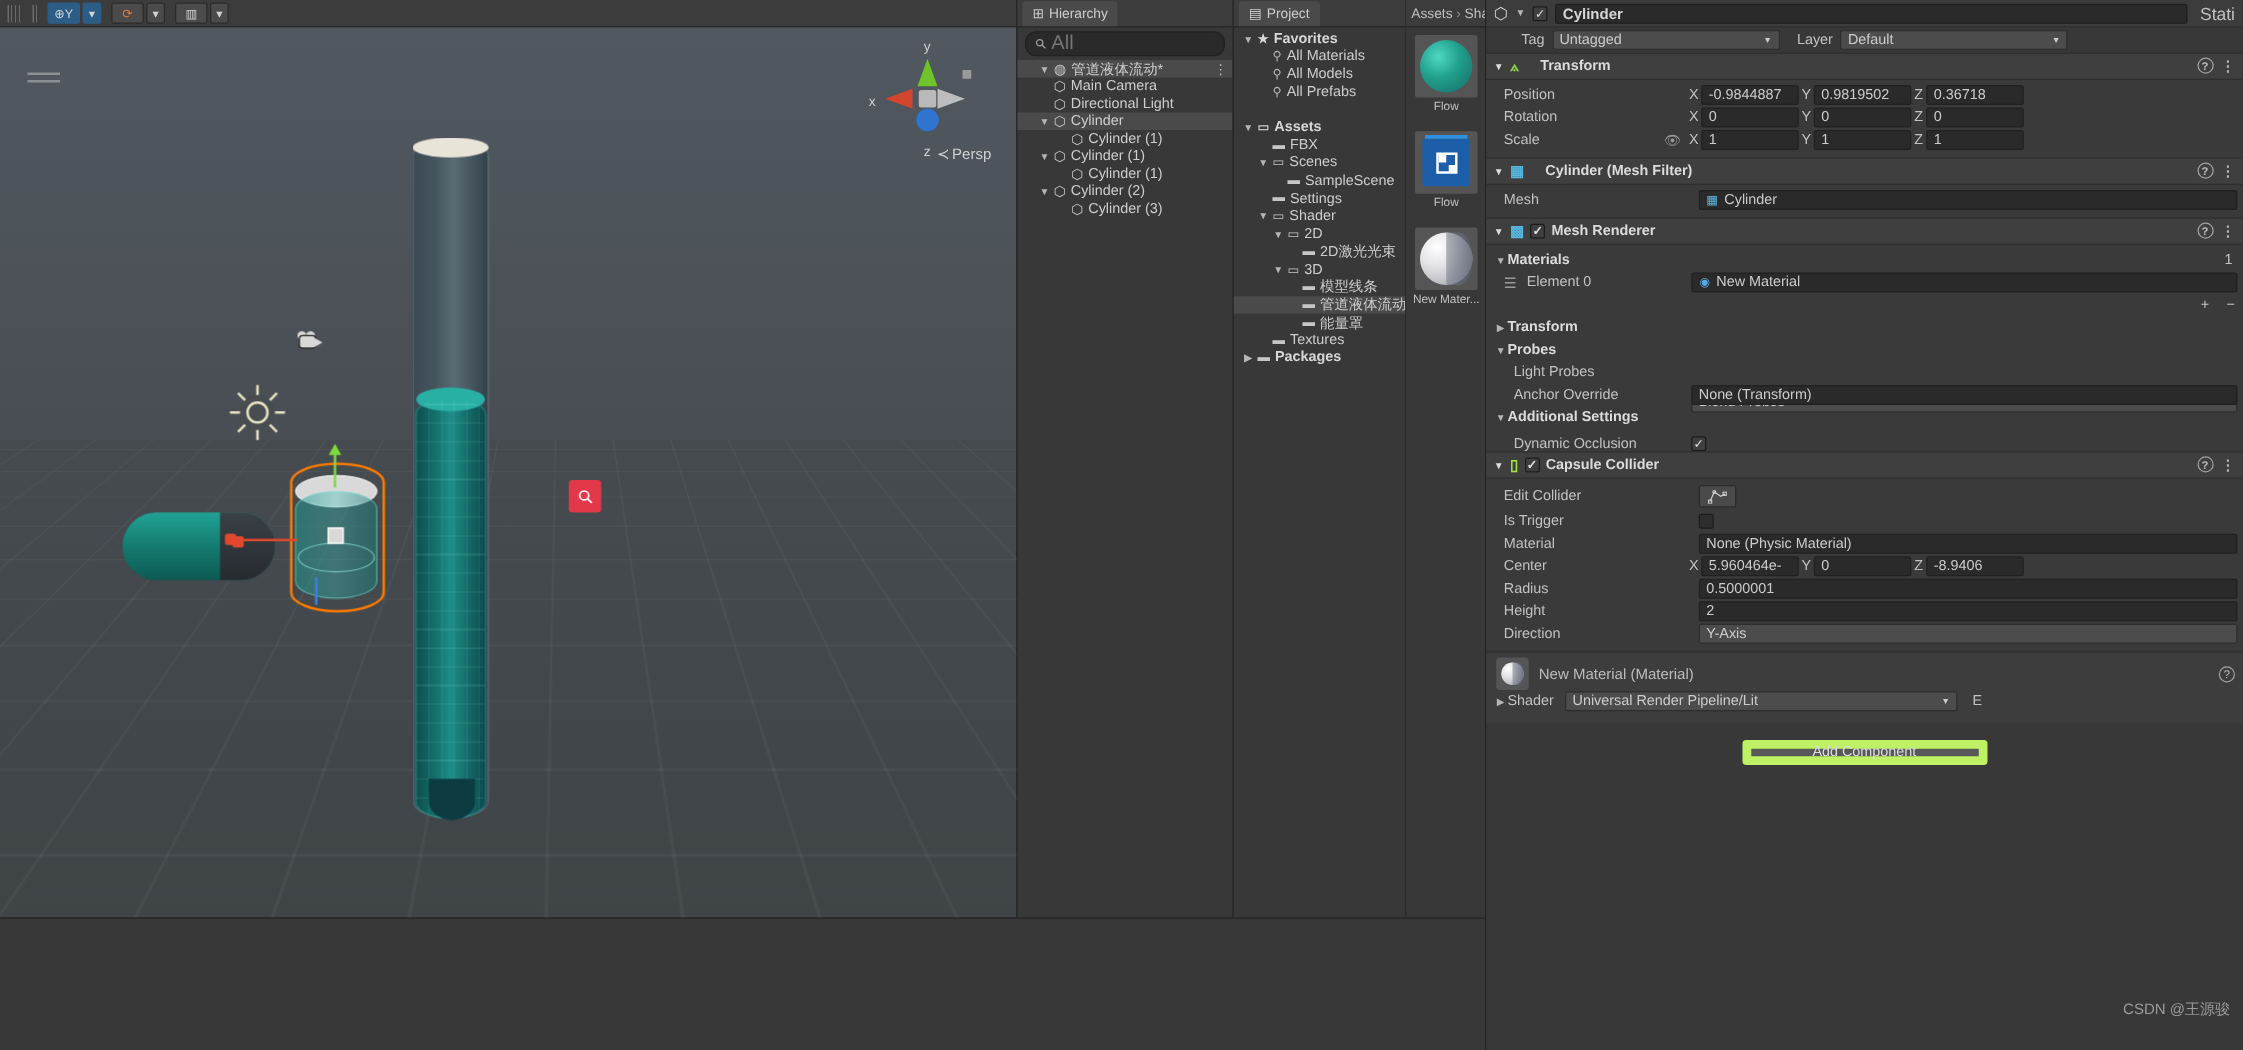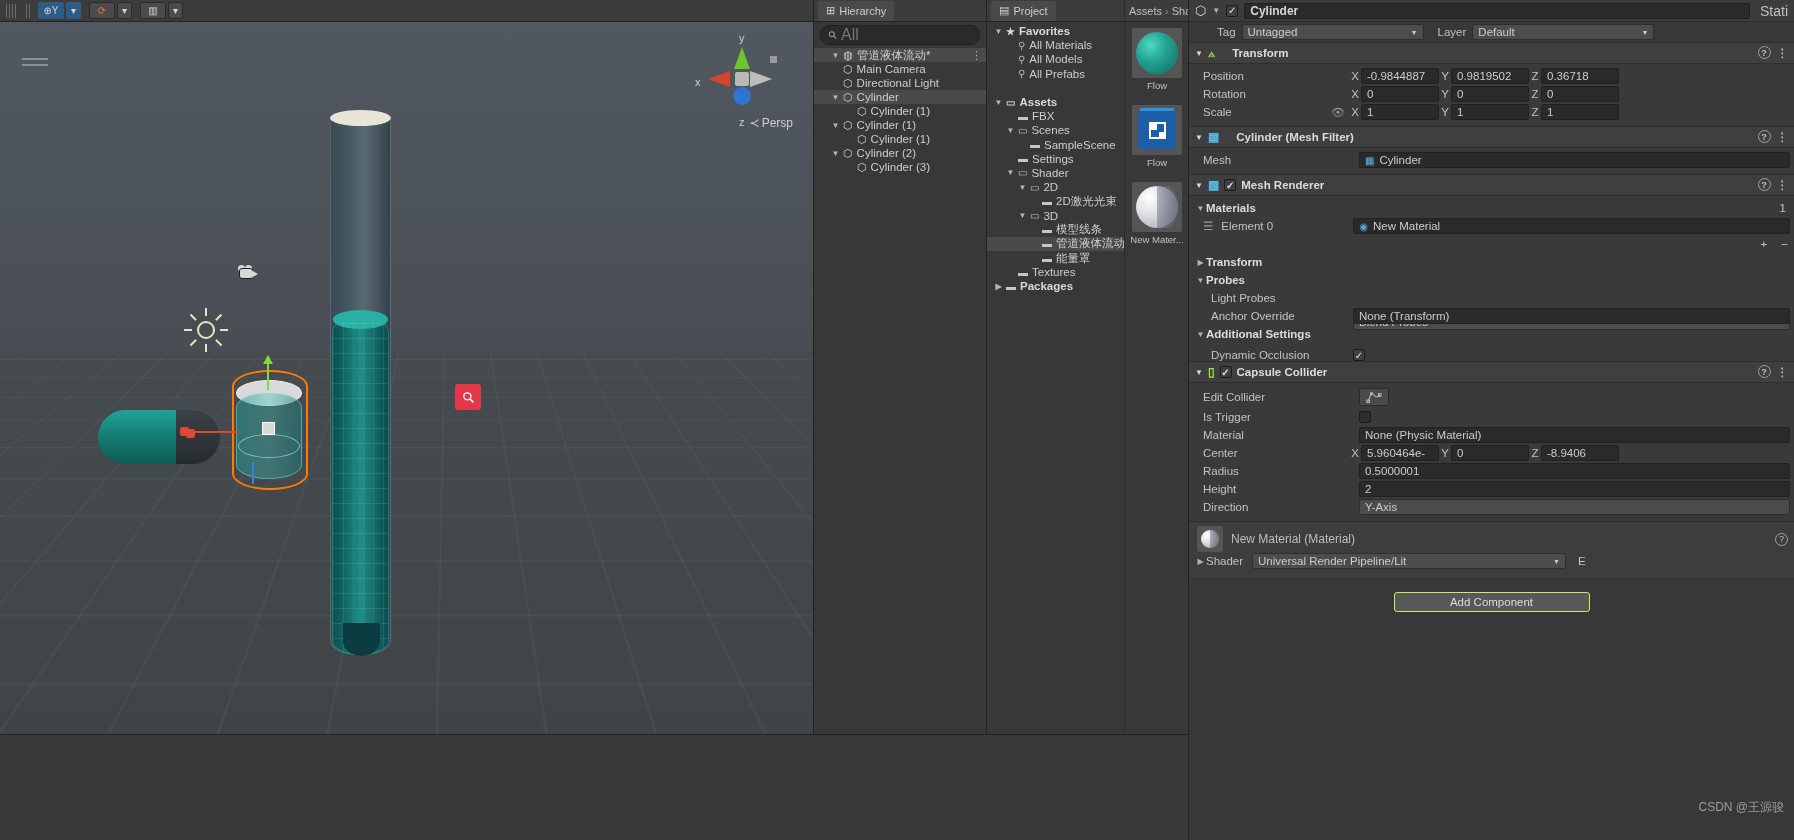--- a/index.html
+++ b/index.html
@@ -271,7 +271,7 @@
   .axis-lbl { color:#c2c2c2; width:12px; text-align:center; font-size:11.5px; }
   .add-component {
     width:196px; height:20px; margin:14px auto 0 auto; background:#585858;
-    border:1px solid #bef264; border-radius:3px;
+    border:7px solid #bef264; border-radius:3px;
     display:flex; align-items:center; justify-content:center; font-size:11.5px; color:#dcdcdc;
   }
   .mat-foot { border-top:1px solid #2e2e2e; background:#3d3d3d; padding:4px 0 8px 0; }

